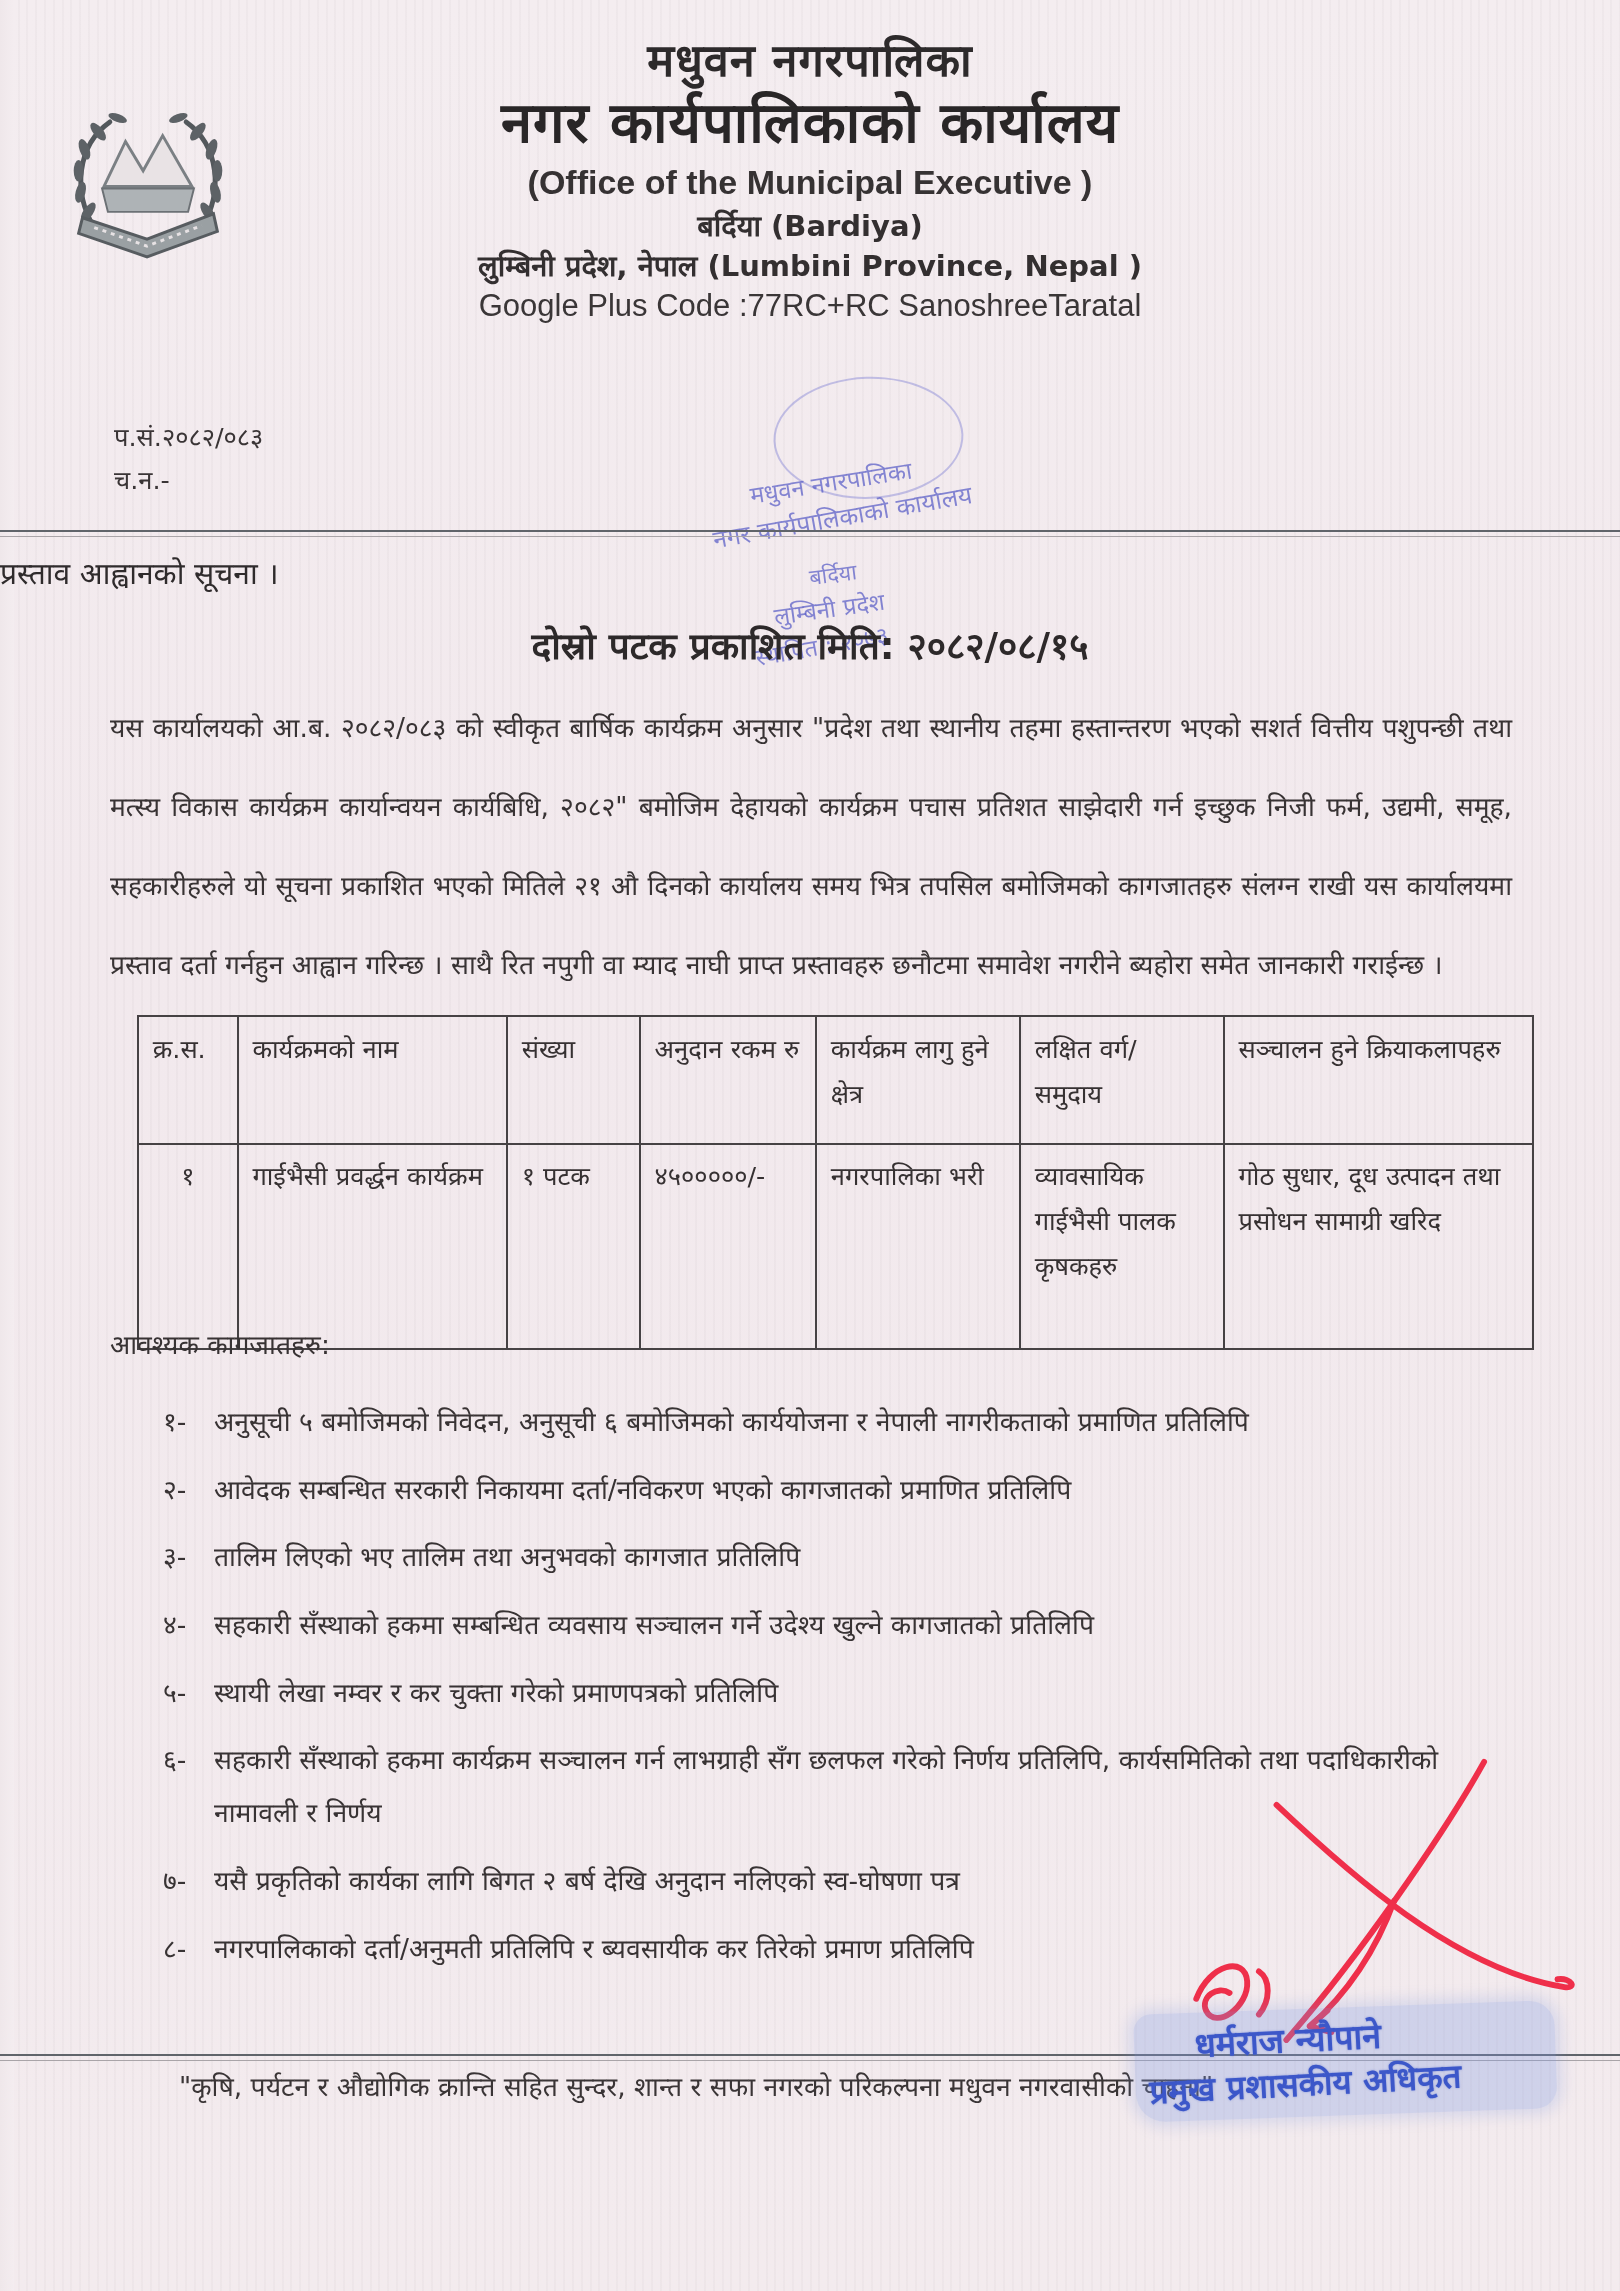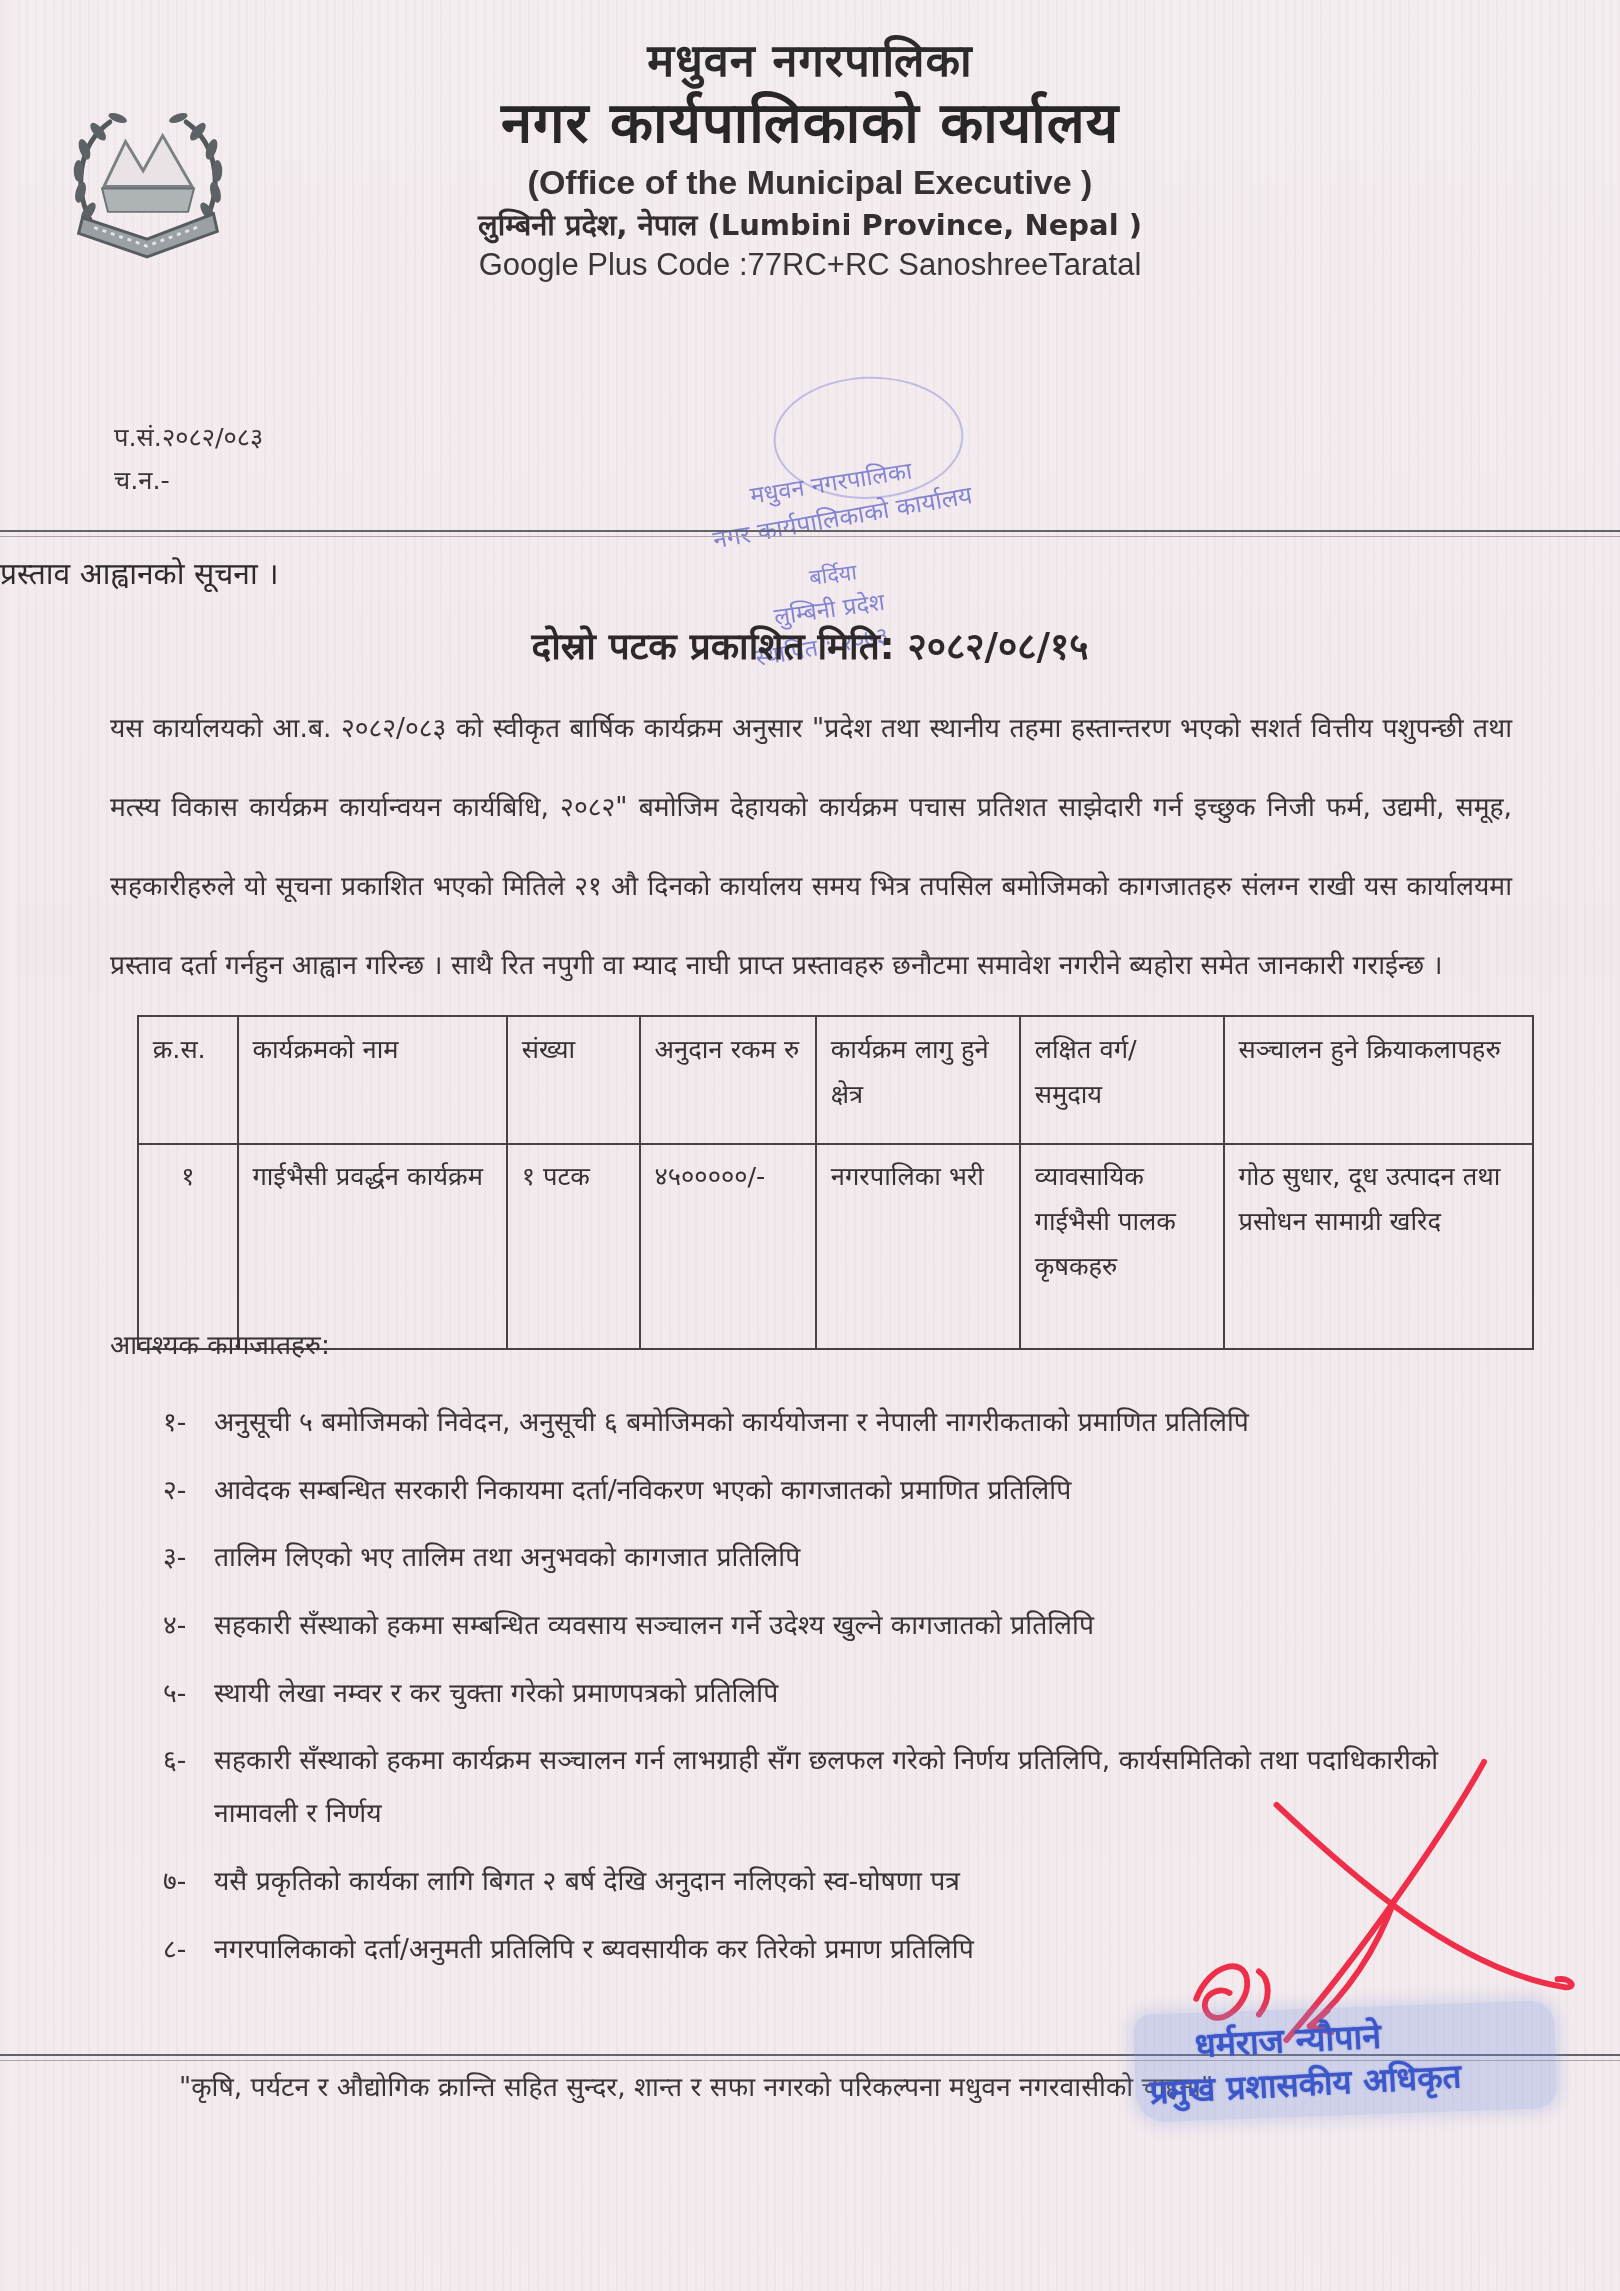--- a/index.html
+++ b/index.html
@@ -96,6 +96,7 @@
     <div class="h-np-1">मधुवन नगरपालिका</div>
     <div class="h-np-2">नगर कार्यपालिकाको कार्यालय</div>
     <div class="h-en-2">(Office of the Municipal Executive )</div>
+    <div class="h-np-3">बर्दिया (Bardiya)</div>
     <div class="h-np-4">लुम्बिनी प्रदेश, नेपाल (Lumbini Province, Nepal )</div>
     <div class="h-plus">Google Plus Code :77RC+RC SanoshreeTaratal</div>
   </div>

